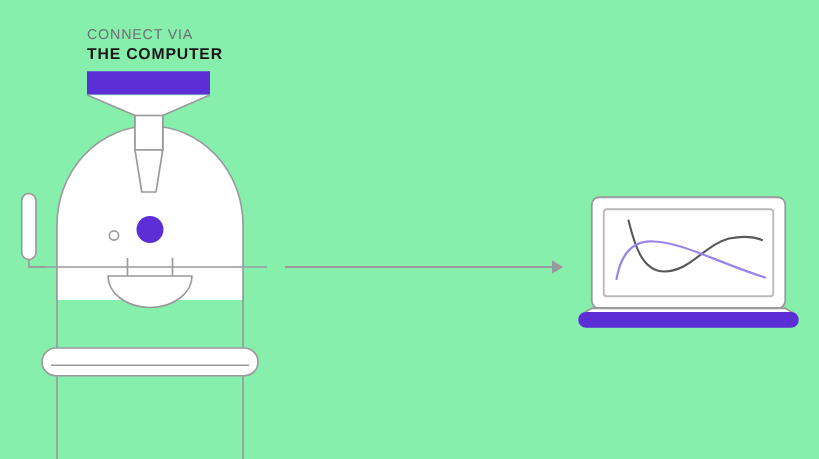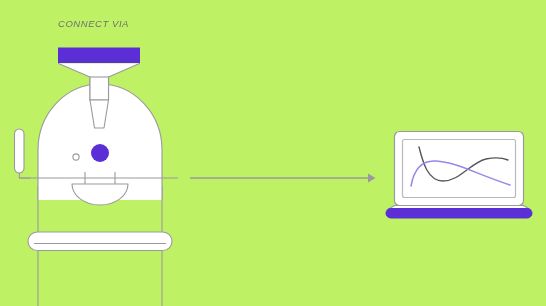--- a/index.html
+++ b/index.html
@@ -14,9 +14,8 @@
     position: relative;
     width: 546px;
     height: 306px;
-    background: #bef264;
+    background: #86efac;
     overflow: hidden;
-    font-style: italic;
   }
   #slide-svg {
     position: absolute;

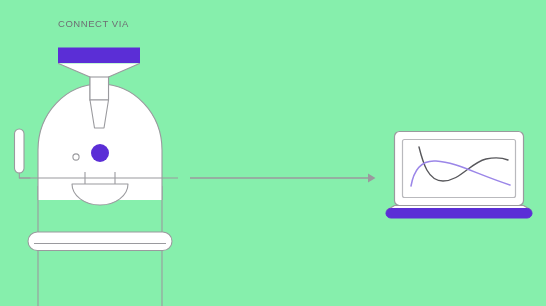--- a/index.html
+++ b/index.html
@@ -117,6 +117,7 @@
 
   <div class="heading-block">
     <span class="kicker">CONNECT VIA</span>
+    <span class="headline">THE COMPUTER</span>
   </div>
 
 </div>

